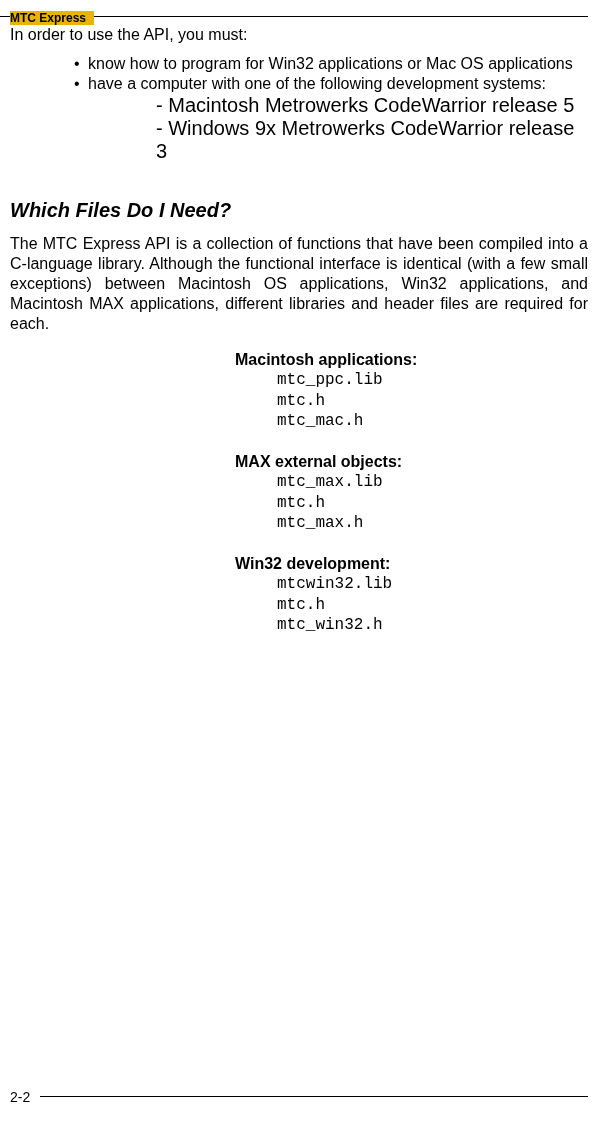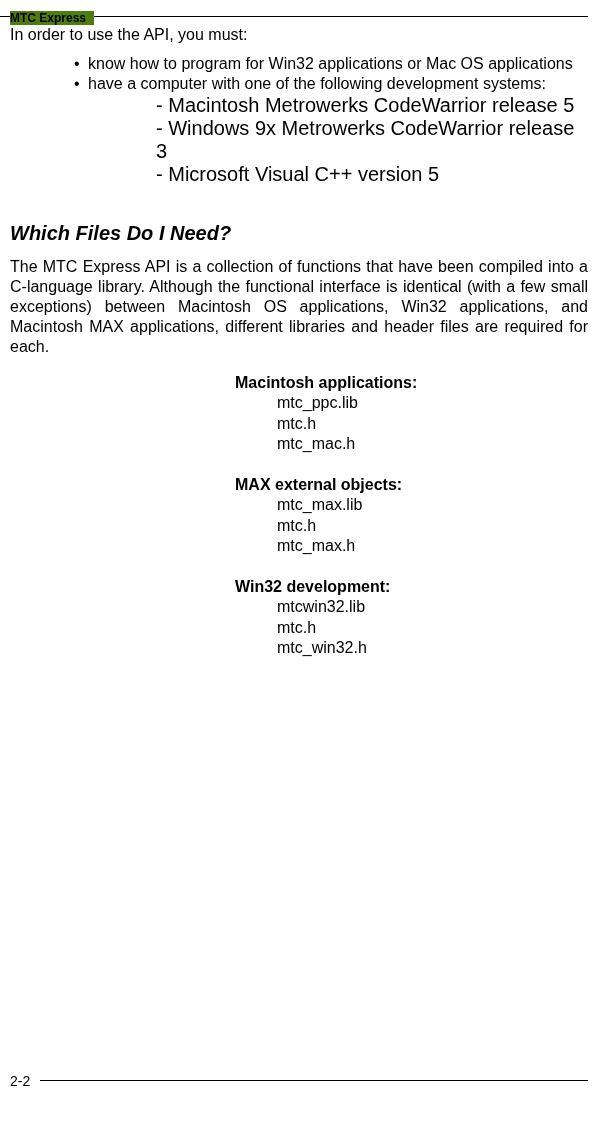--- a/index.html
+++ b/index.html
@@ -26,7 +26,7 @@
       font-weight: bold;
       display: inline-block;
       padding-right: 8px;
-      background: #4d7c0f;
+      background: #eab308;
       position: relative;
       z-index: 2;
     }

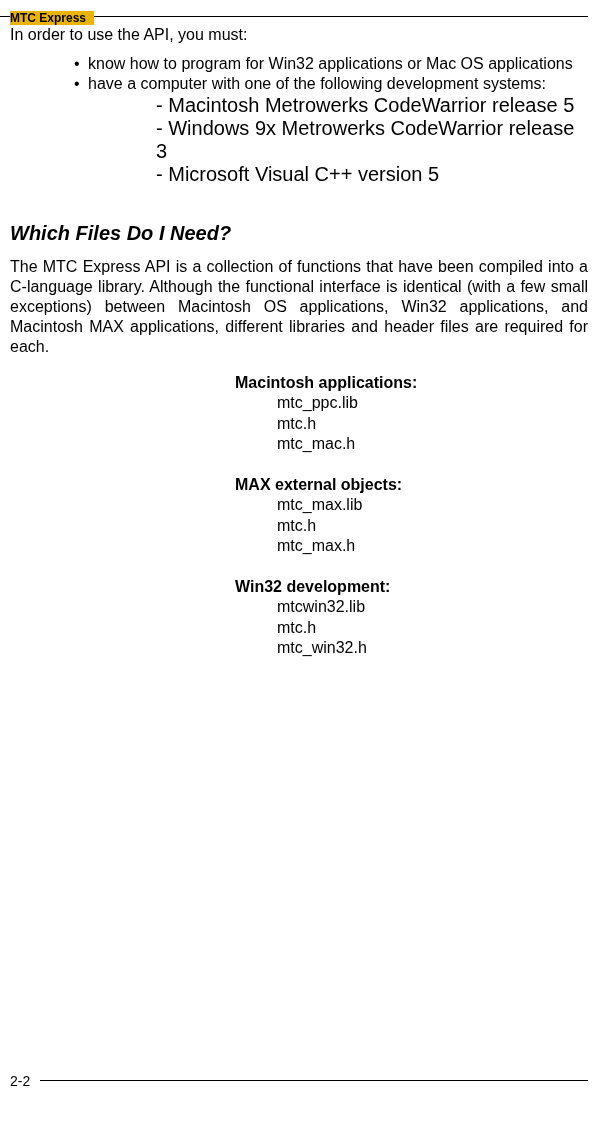--- a/index.html
+++ b/index.html
@@ -139,7 +139,6 @@
       <ul class="sub">
         <li>- Macintosh Metrowerks CodeWarrior release 5</li>
         <li>- Windows 9x Metrowerks CodeWarrior release 3</li>
-        <li>- Microsoft Visual C++ version 5</li>
       </ul>
     </ul>
 

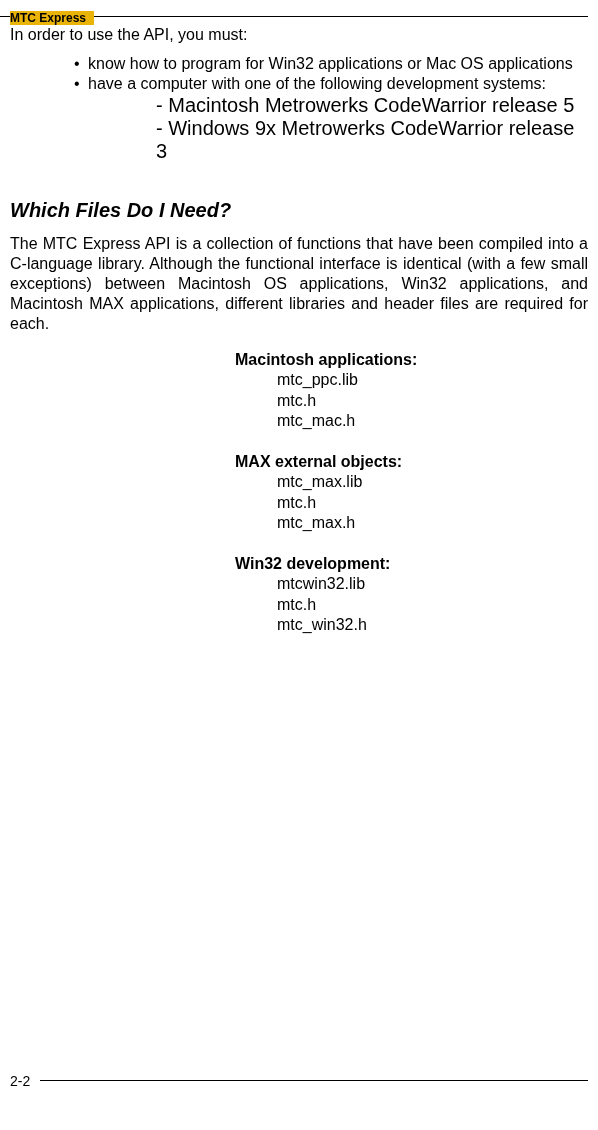--- a/index.html
+++ b/index.html
@@ -96,6 +96,7 @@
     .files-list {
       padding-left: 42px;
       margin-bottom: 20px;
+      font-family: Liberation Mono, monospace;
     }
     .footer {
       position: absolute;

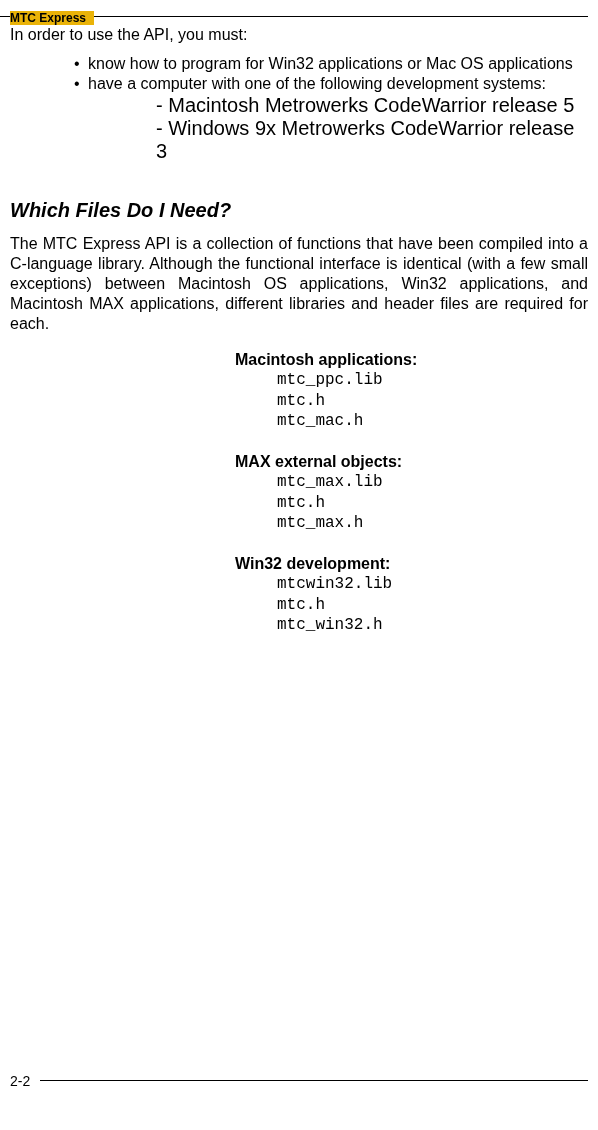--- a/index.html
+++ b/index.html
@@ -101,7 +101,7 @@
     .footer {
       position: absolute;
       left: 10px; right: 10px;
-      bottom: 40px;
+      bottom: 24px;
     }
     .footer-rule {
       position: absolute;

